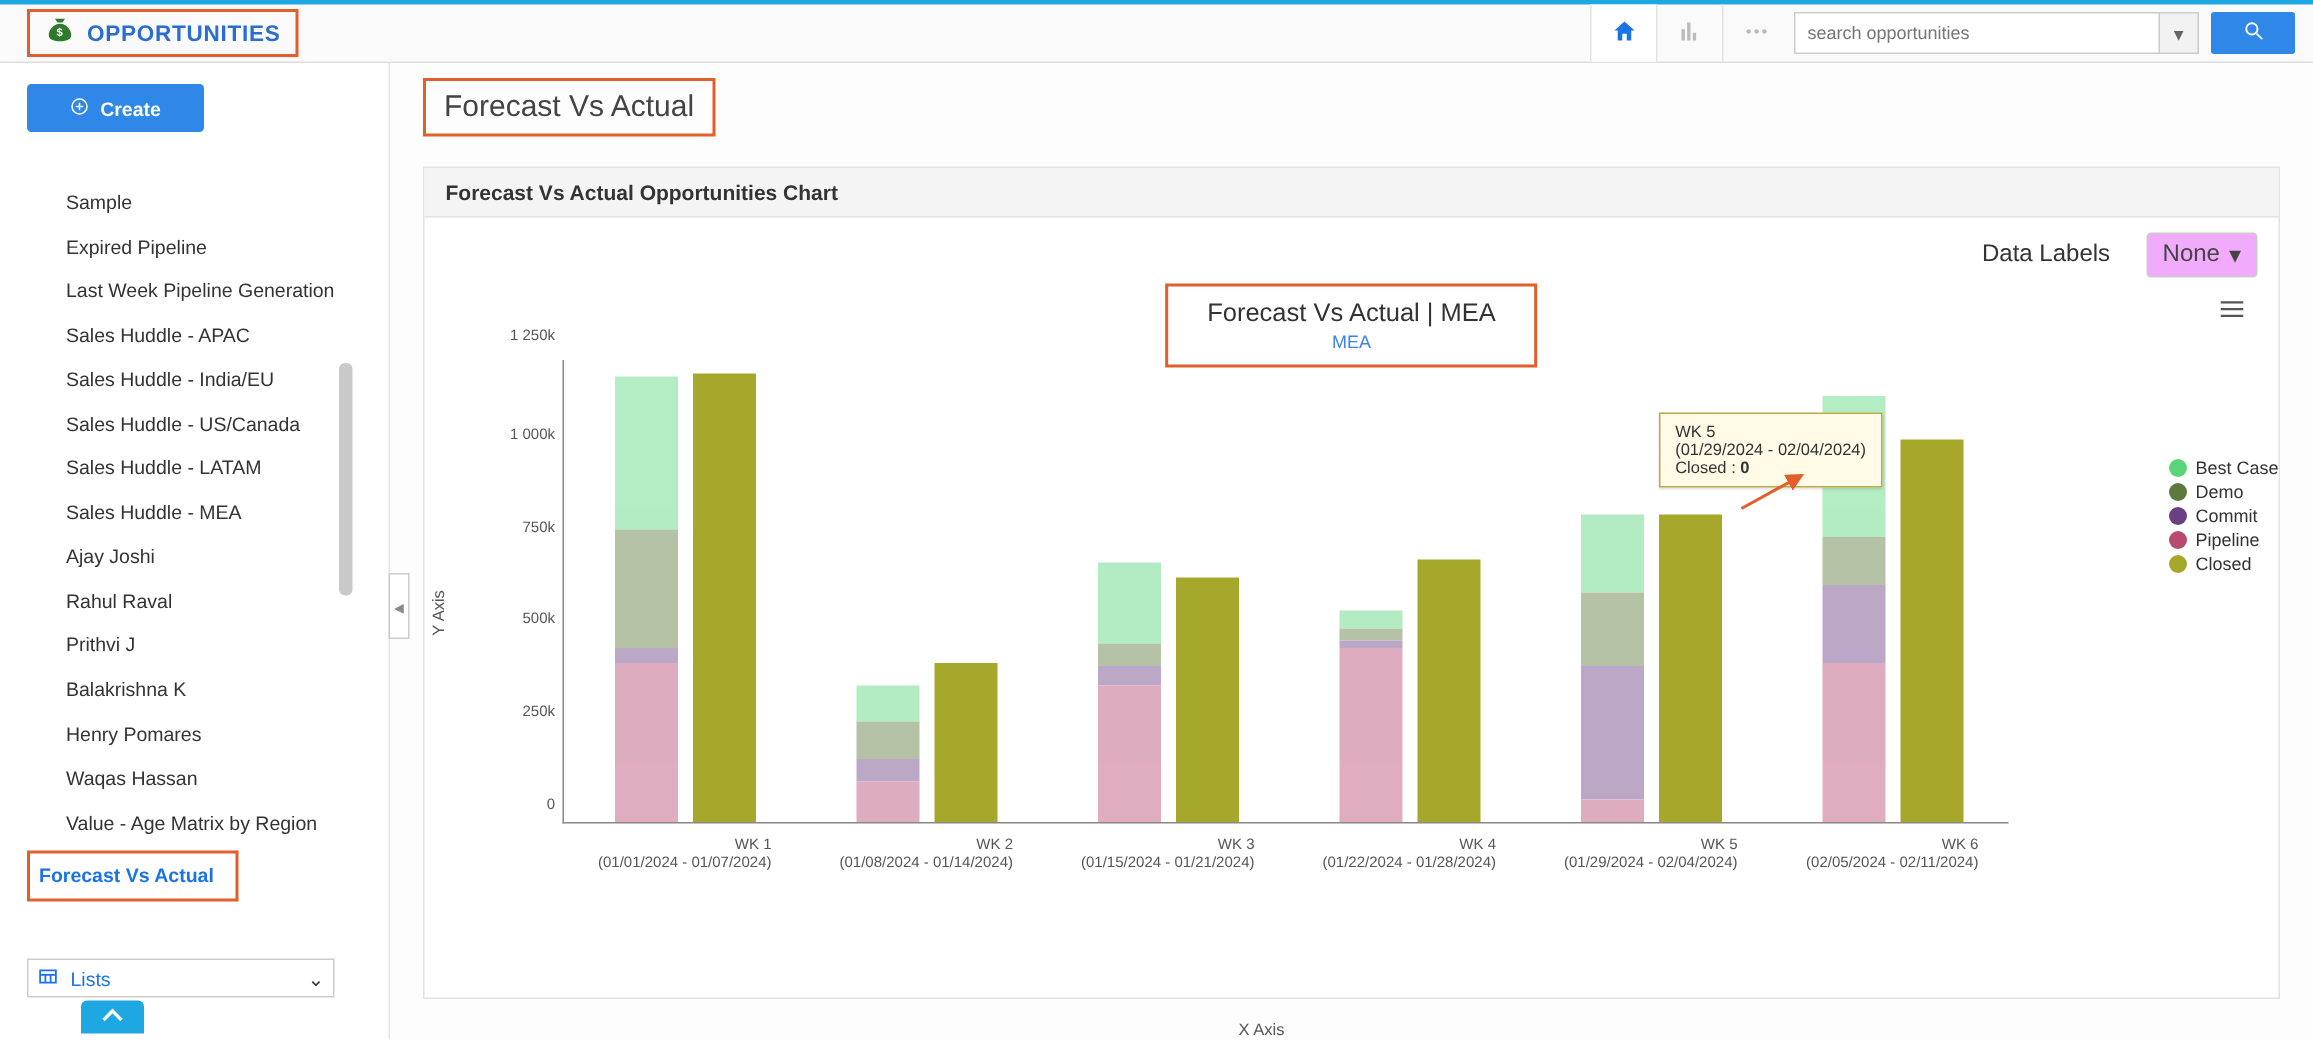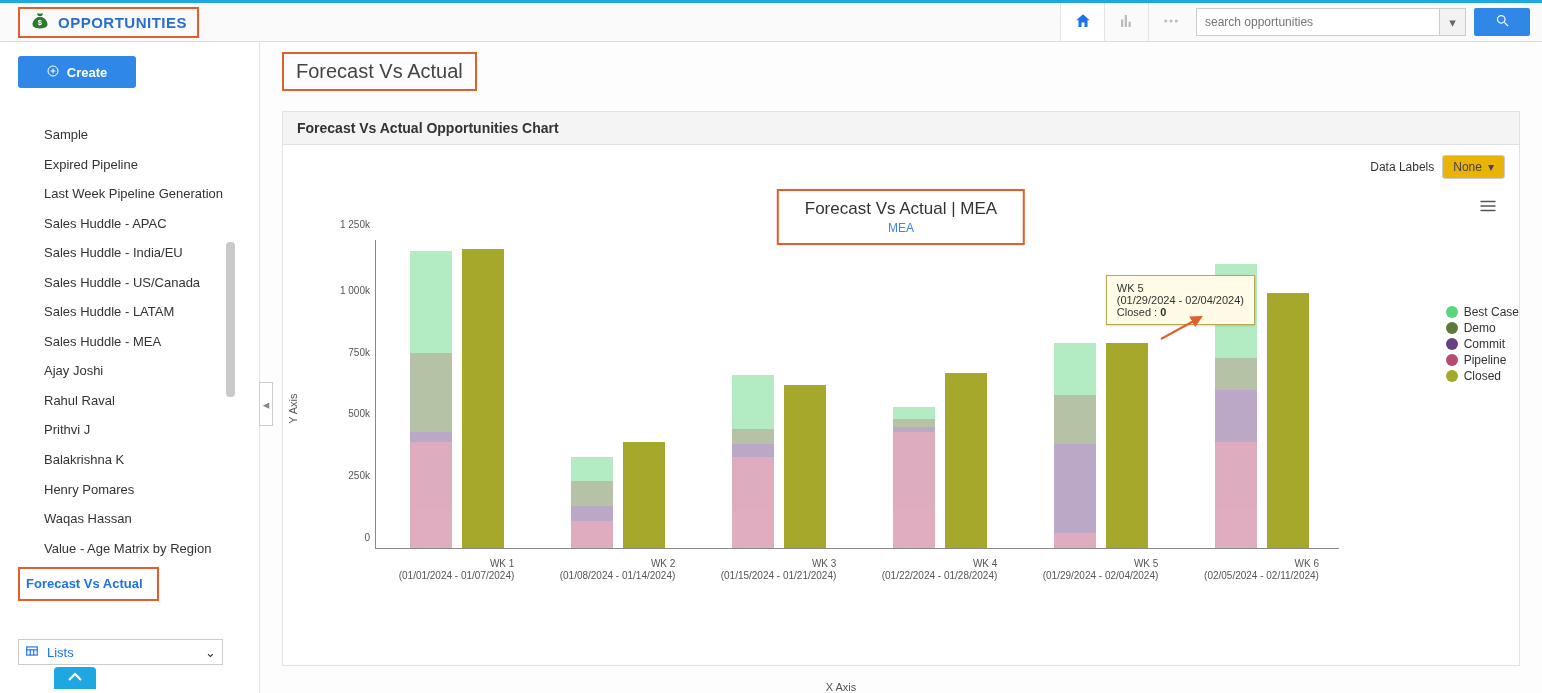--- a/index.html
+++ b/index.html
@@ -40,7 +40,7 @@
   .panel-hdr { padding: 8px 14px; background: #f4f4f4; border-bottom: 1px solid #e2e2e2; font-weight: bold; font-size: 14px; color: #333; }
   .panel-body { padding: 6px 14px 6px 14px; position: relative; height: 520px; }
 
-  .dl-row { position: absolute; top: 10px; right: 14px; display: flex; align-items: center; gap: 8px; font-size: 12px; }
+  .dl-row { position: absolute; top: 10px; right: 14px; display: flex; align-items: center; gap: 24px; font-size: 16px; }
   .dl-btn { border: 1px solid #ccc; padding: 4px 10px; background: #eab308; display: flex; align-items: center; gap: 6px; cursor: pointer; border-radius: 3px; color:#444; }
   .menu-icon { position: absolute; top: 54px; right: 22px; cursor: pointer; color: #555; }
 

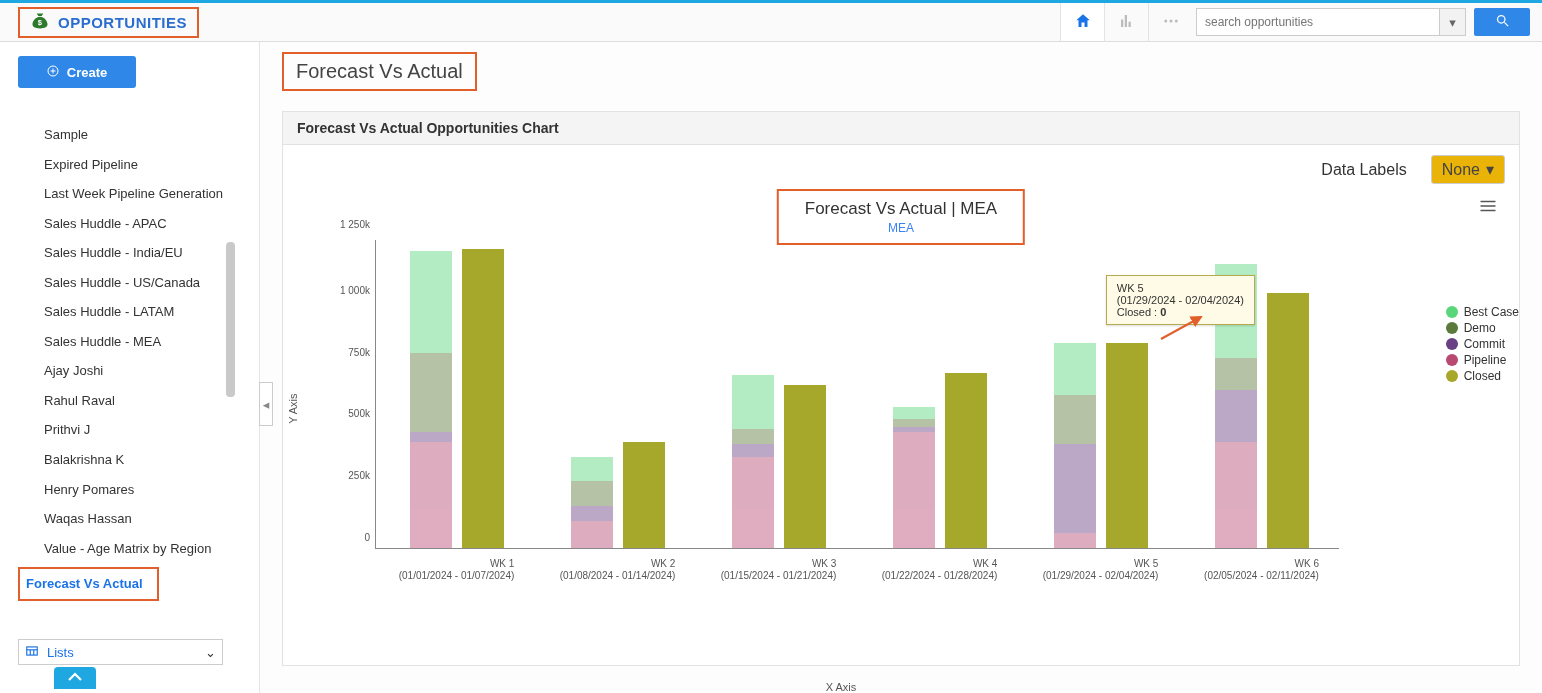--- a/index.html
+++ b/index.html
@@ -41,7 +41,7 @@
   .panel-body { padding: 6px 14px 6px 14px; position: relative; height: 520px; }
 
   .dl-row { position: absolute; top: 10px; right: 14px; display: flex; align-items: center; gap: 24px; font-size: 16px; }
-  .dl-btn { border: 1px solid #ccc; padding: 4px 10px; background: #eab308; display: flex; align-items: center; gap: 6px; cursor: pointer; border-radius: 3px; color:#444; }
+  .dl-btn { border: 1px solid #ccc; padding: 4px 10px; background: #f0abfc; display: flex; align-items: center; gap: 6px; cursor: pointer; border-radius: 3px; color:#444; }
   .menu-icon { position: absolute; top: 54px; right: 22px; cursor: pointer; color: #555; }
 
   .chart-title-wrap { position: absolute; top: 44px; left: 50%; transform: translateX(-50%); border: 2px solid #e25e2a; padding: 8px 26px; text-align: center; }

